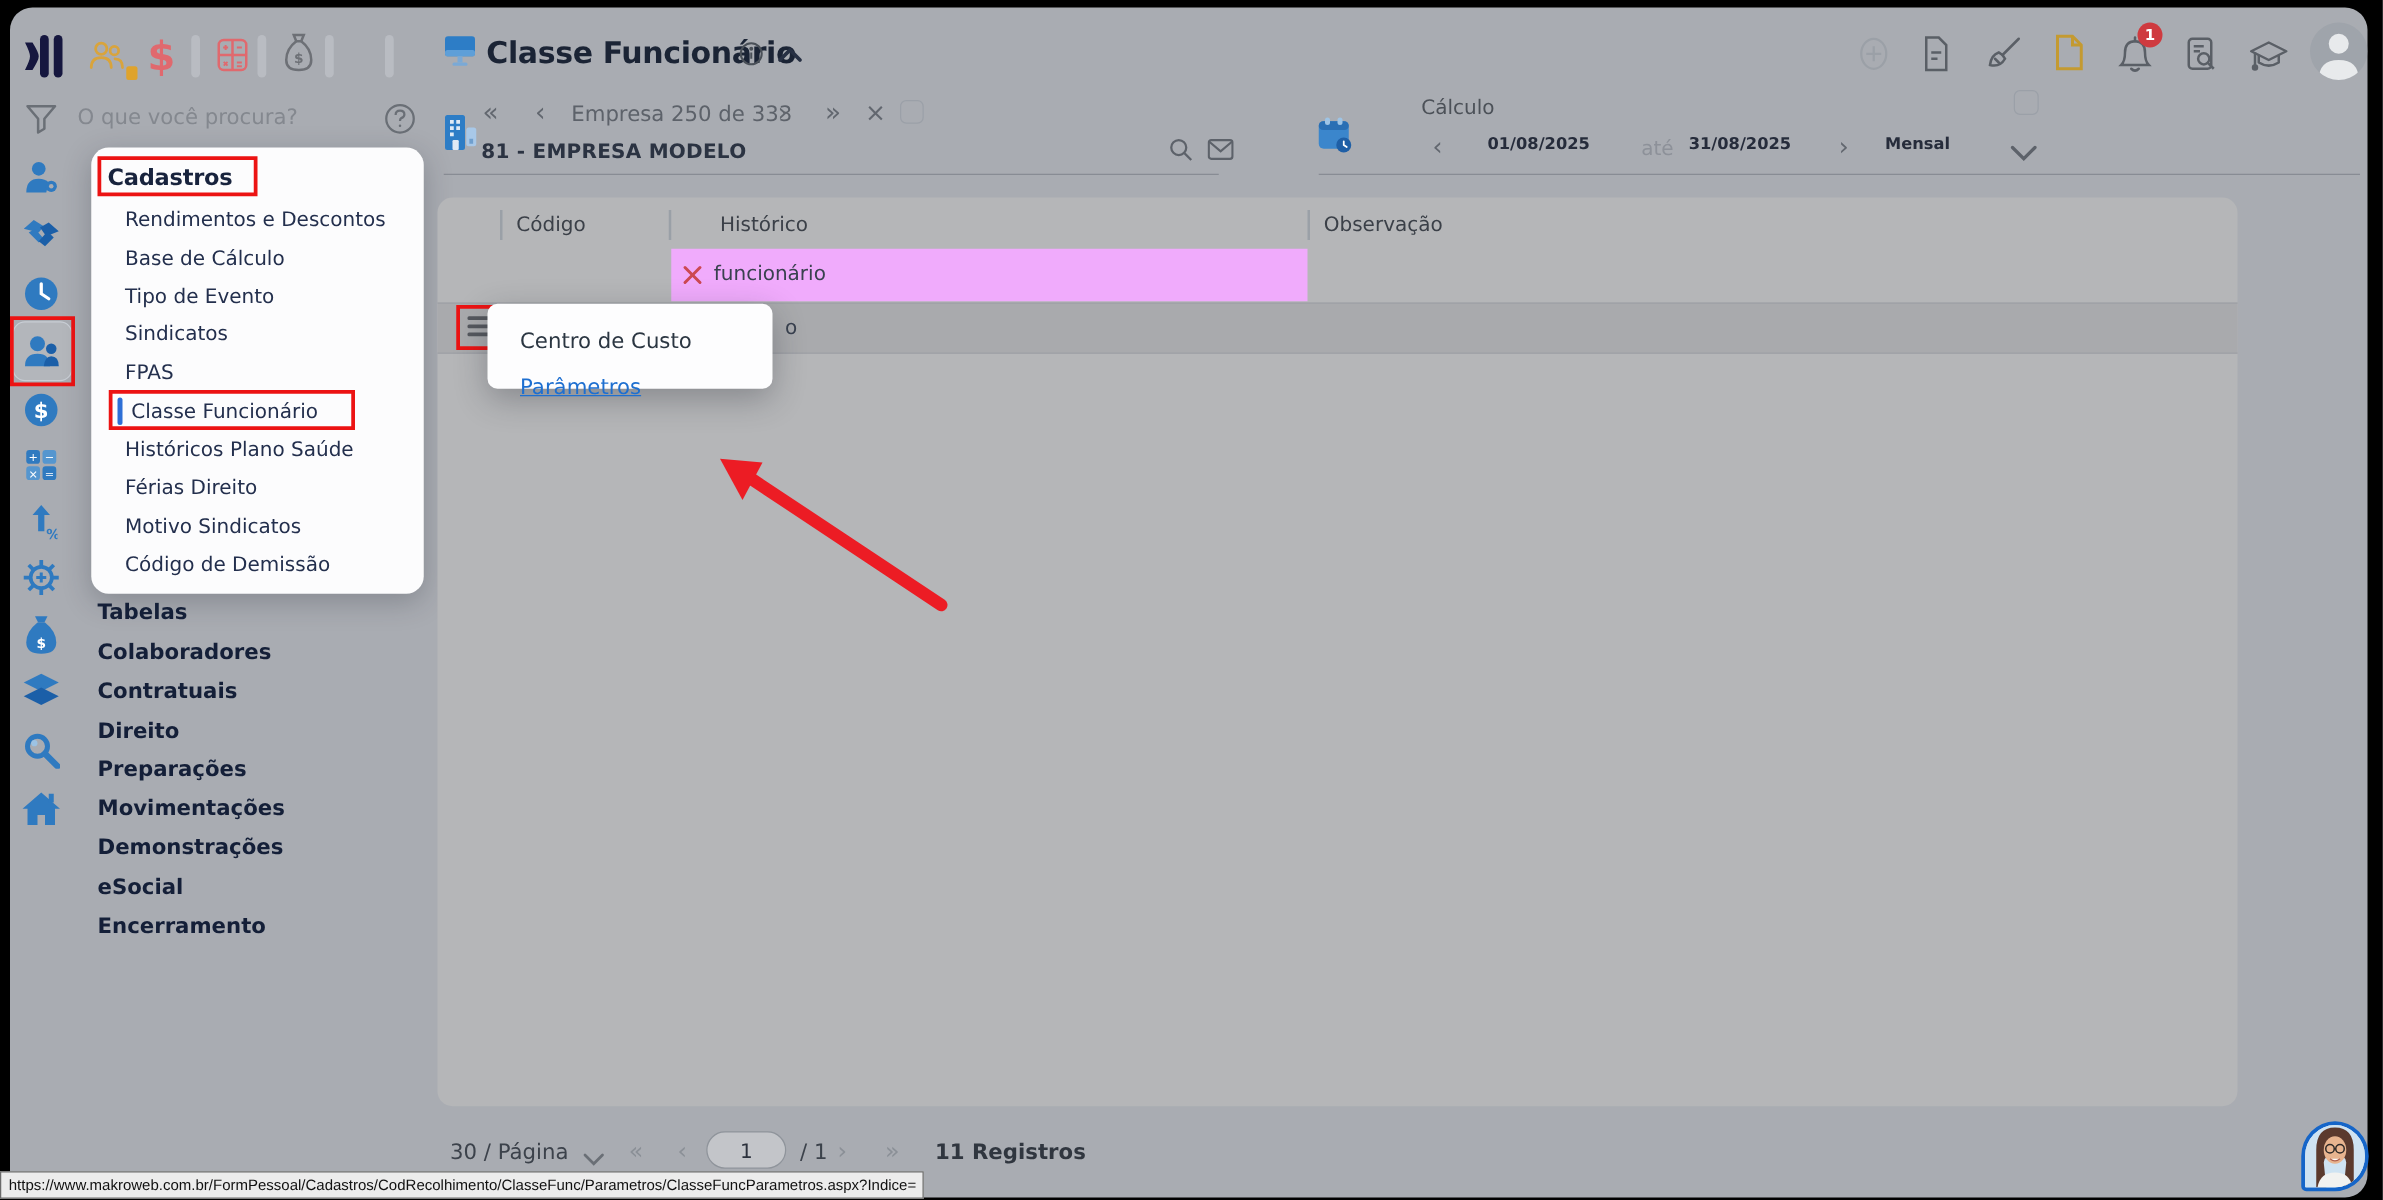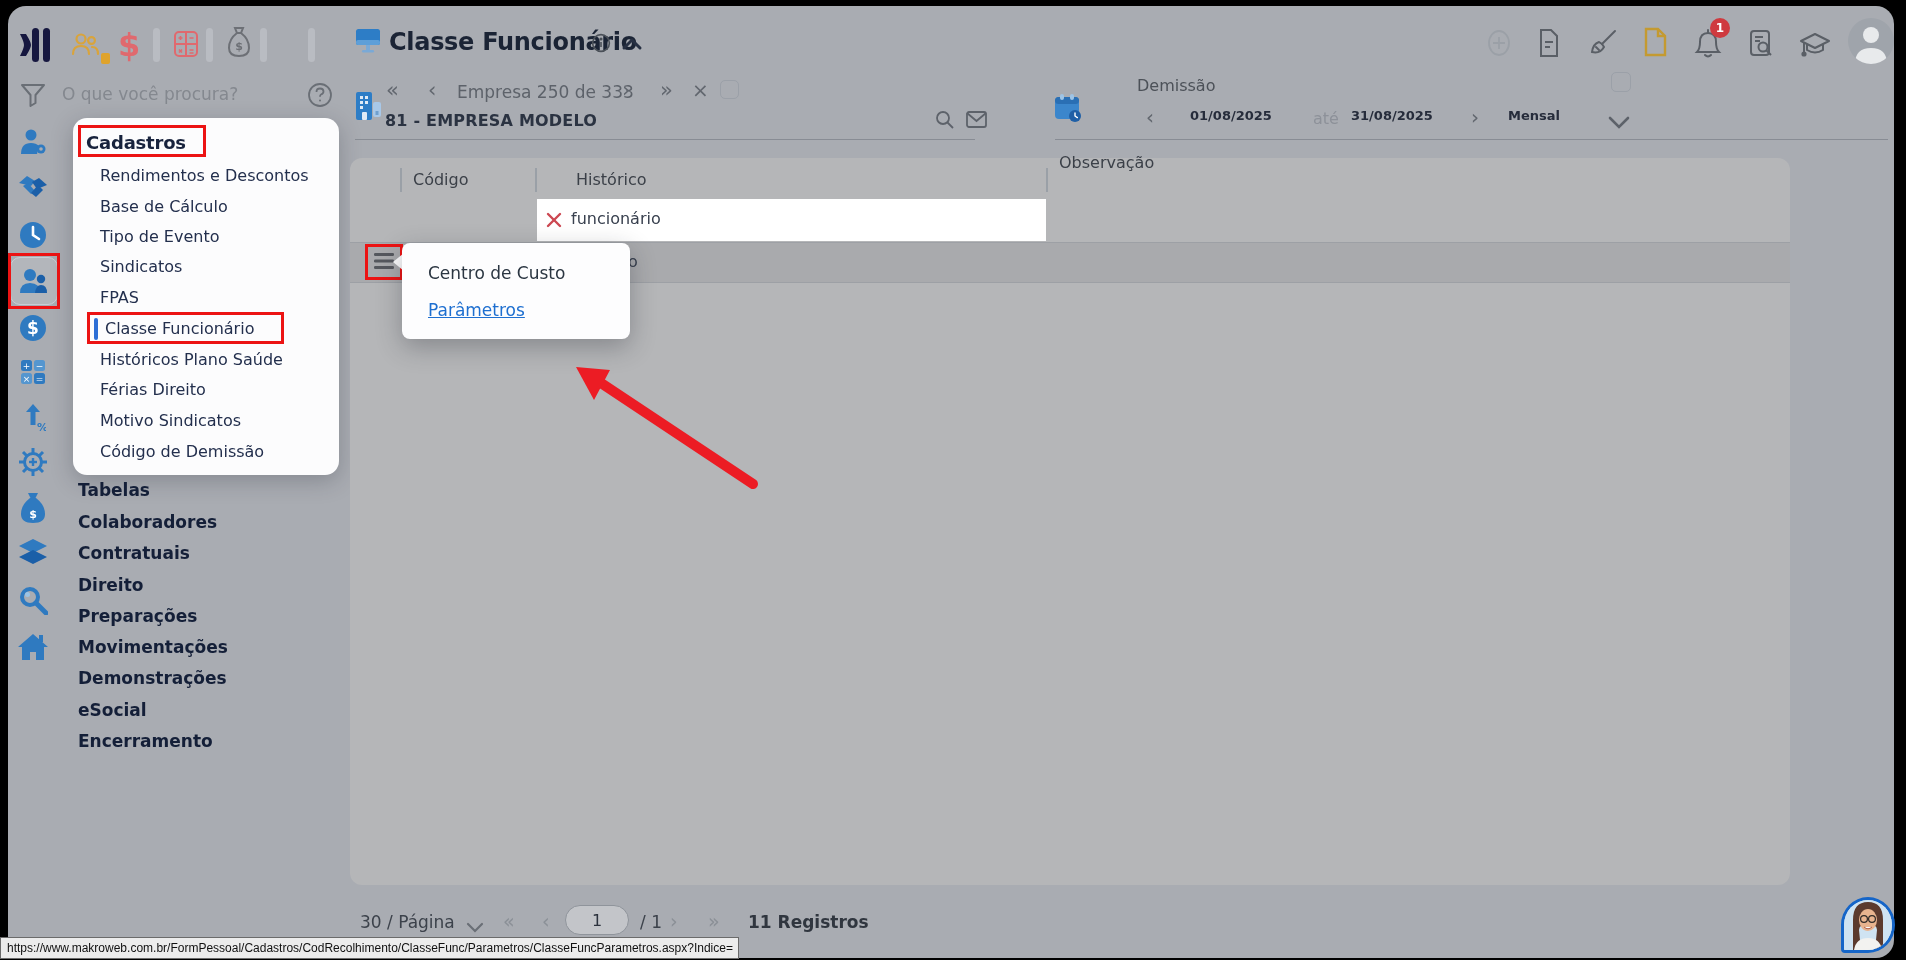--- a/index.html
+++ b/index.html
@@ -400,7 +400,7 @@
       <path d="M22 21 v3 l2.4 1.6" stroke="#fff" stroke-width="1.4" fill="none" stroke-linecap="round"></path>
     </svg>
   </div>
-  <div class="abs period-label" style="left:1129px;top:70px;">Demissão</div>
+  <div class="abs period-label" style="left:1129px;top:70px;">Cálculo</div>
   <div class="abs nav-glyph" style="left:1138px;top:101px;font-size:20px;">‹</div>
   <div class="abs period-date" style="left:1182px;top:102px;">01/08/2025</div>
   <div class="abs period-sep" style="left:1305px;top:103px;">até</div>

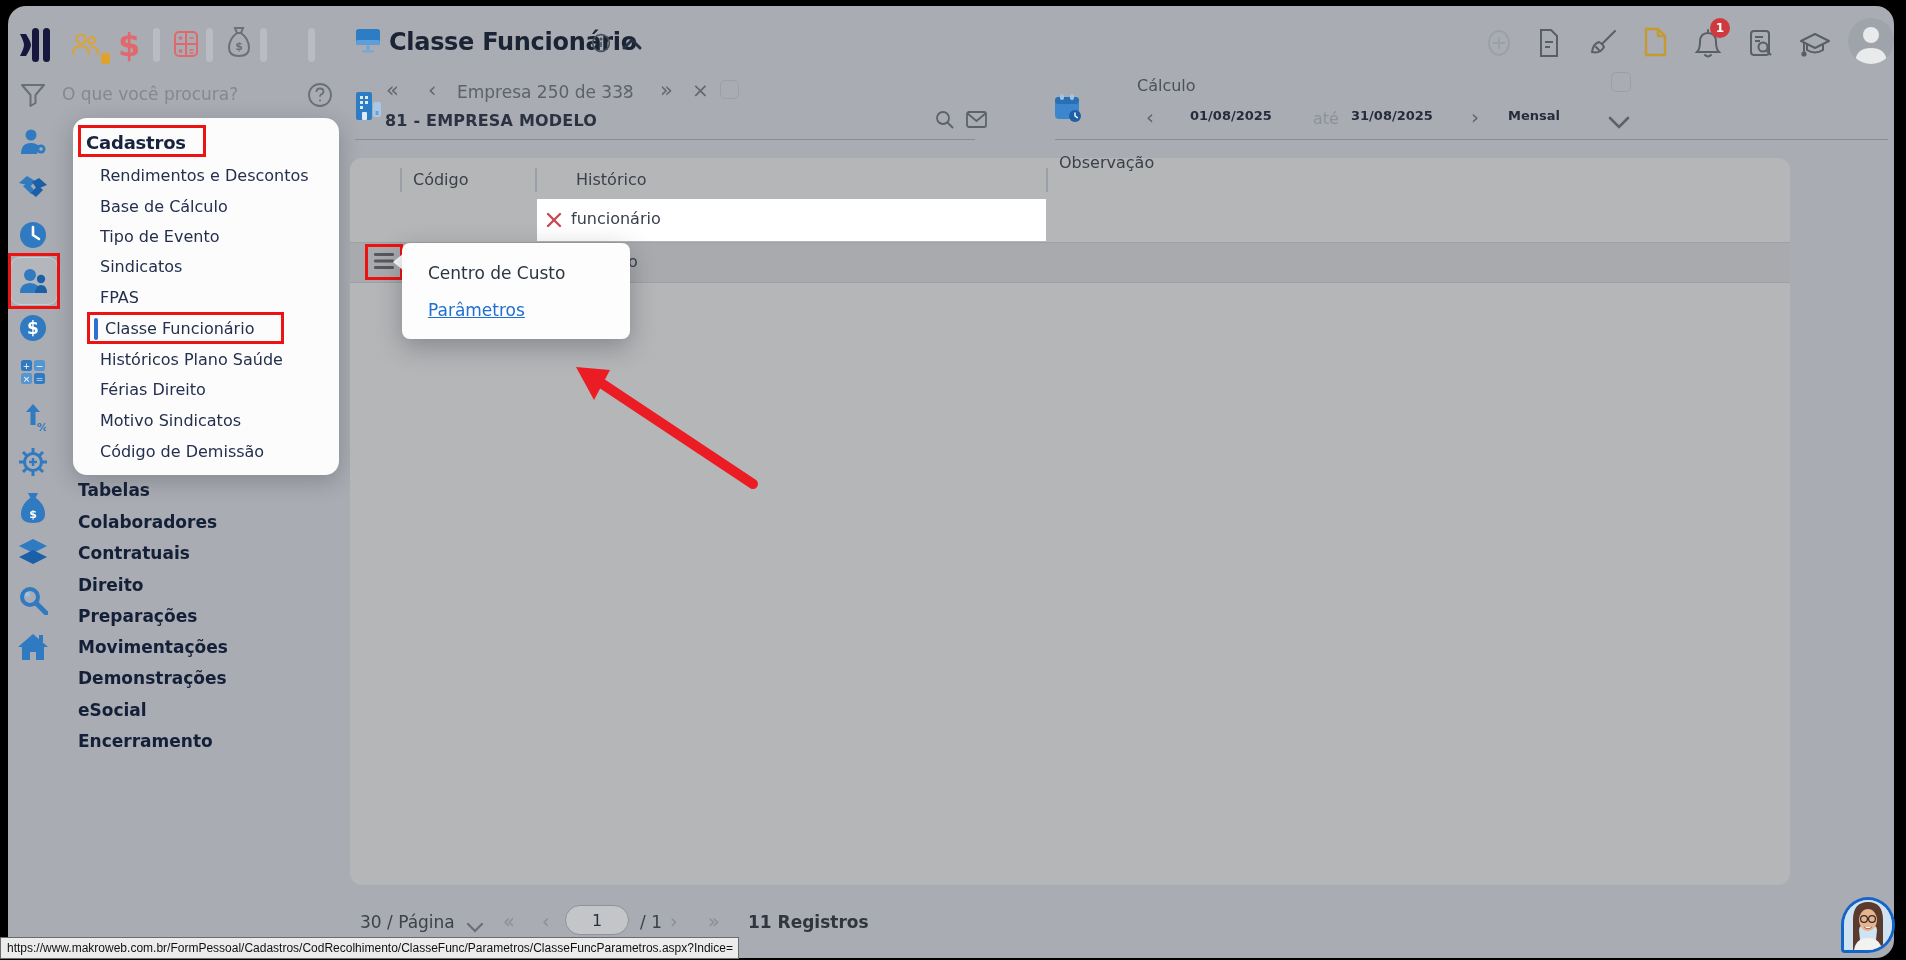--- a/index.html
+++ b/index.html
@@ -421,7 +421,7 @@
   <div class="abs col-sep" style="left:527px;top:162px;"></div>
   <div class="abs th" style="left:540px;top:164px;margin-left:28px;">Histórico</div>
   <div class="abs col-sep" style="left:1038px;top:162px;"></div>
-  <div class="abs th" style="left:1051px;top:147px;">Observação</div>
+  <div class="abs th" style="left:1051px;top:164px;">Observação</div>
 
   <div class="abs filter-cell" style="left:529px;top:193px;width:509px;height:42px;">
     <svg class="abs" style="left:9px;top:13px;" width="16" height="16" viewBox="0 0 16 16">

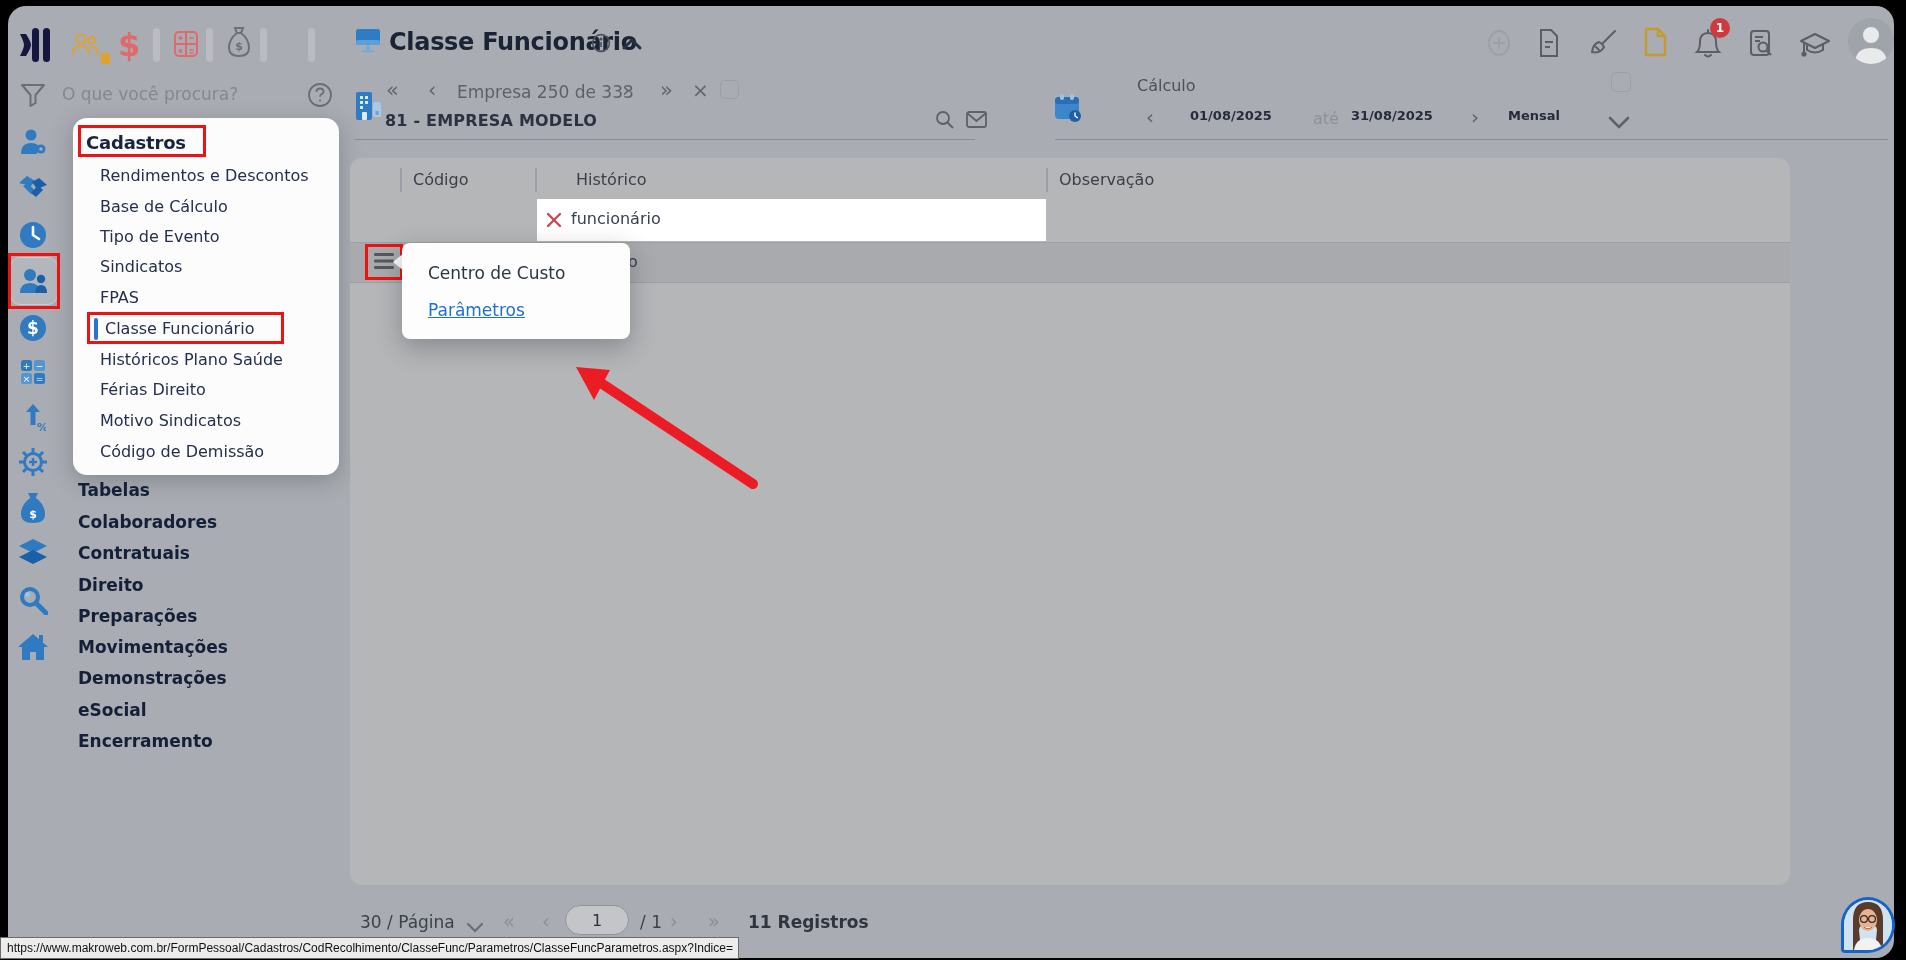--- a/index.html
+++ b/index.html
@@ -50,7 +50,7 @@
   .card { background:#b5b6b8; border-radius:12px; }
   .th { font-size:16px; color:#3b4048; white-space:nowrap; }
   .col-sep { width:2px; height:24px; background:#9aa0a7; }
-  .filter-cell { background:#ffffff; }
+  .filter-cell { background:#f0abfc; }
   .data-row { background:#a9aaad; border-top:1px solid #9da0a5; border-bottom:1px solid #9da0a5; }
   .cell-text { font-size:16px; color:#39414f; }
 

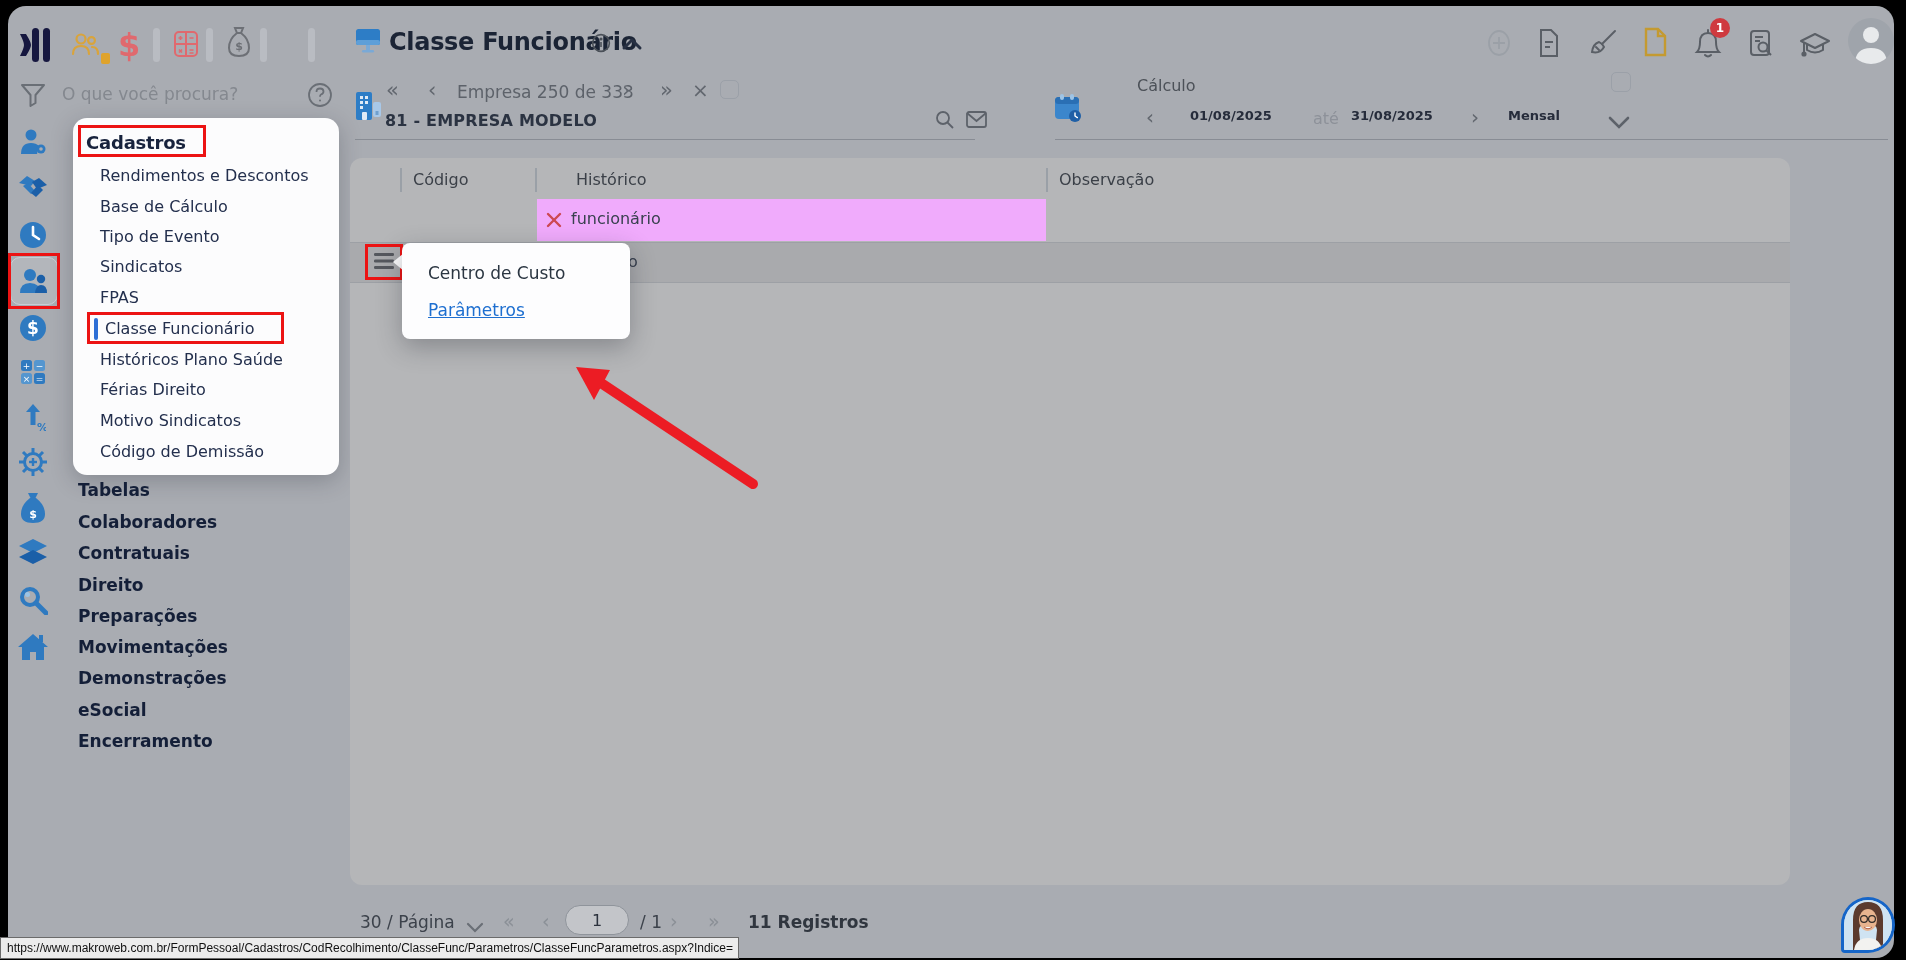--- a/index.html
+++ b/index.html
@@ -444,7 +444,7 @@
   <div class="abs red-box" style="left:357px;top:238px;width:38px;height:36px;"></div>
 
   <div class="abs popup-pointer" style="left:385px;top:247px;"></div>
-  <div class="abs popup" style="left:394px;top:237px;width:228px;height:96px;">
+  <div class="abs popup" style="left:382px;top:237px;width:228px;height:68px;">
     <div class="abs popup-item" style="left:26px;top:20px;">Centro de Custo</div>
     <div class="abs popup-link" style="left:26px;top:57px;">Parâmetros</div>
   </div>

